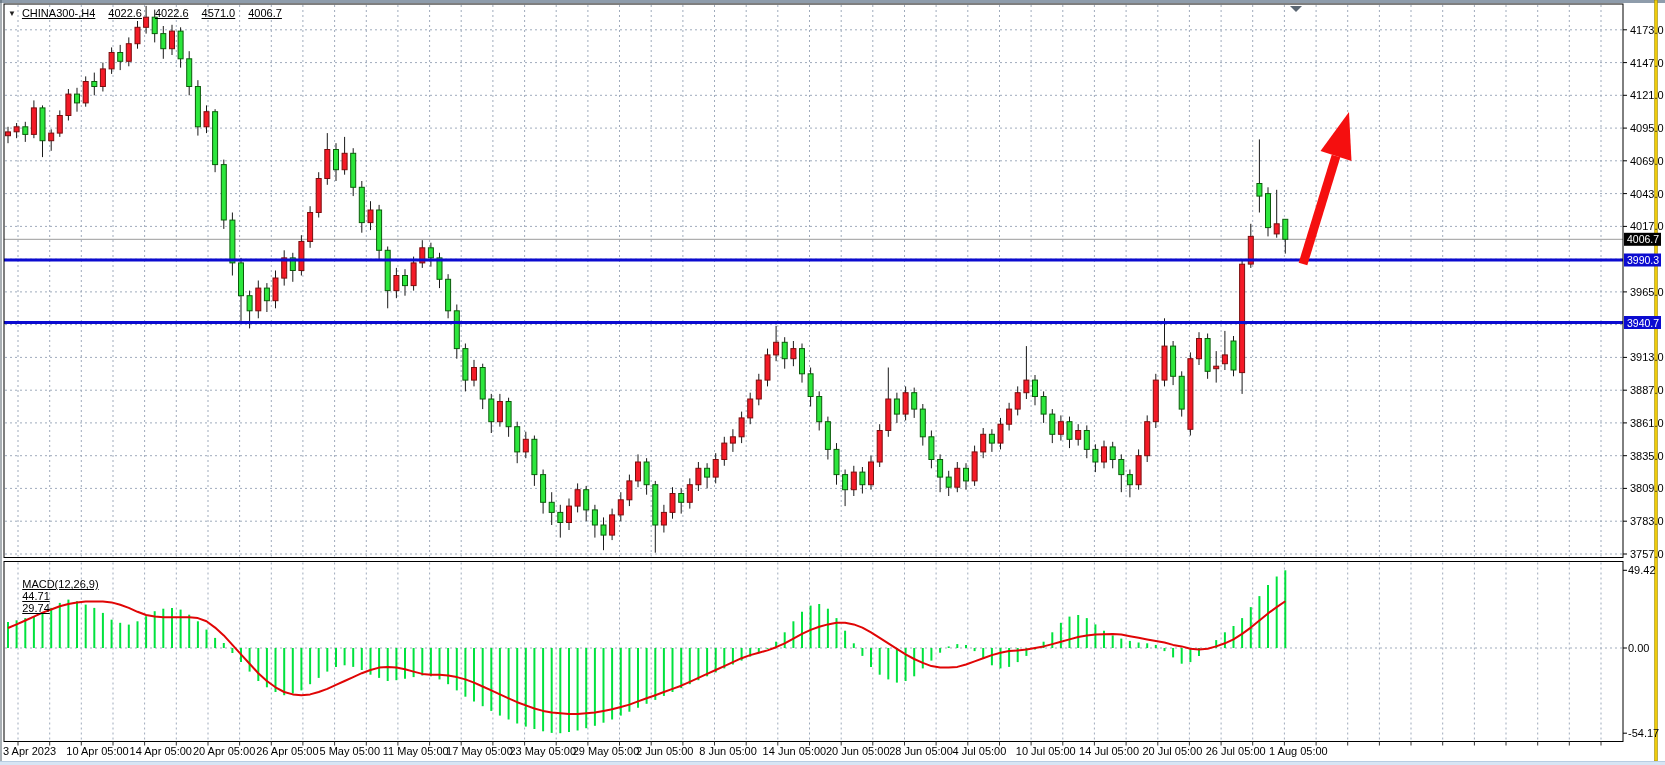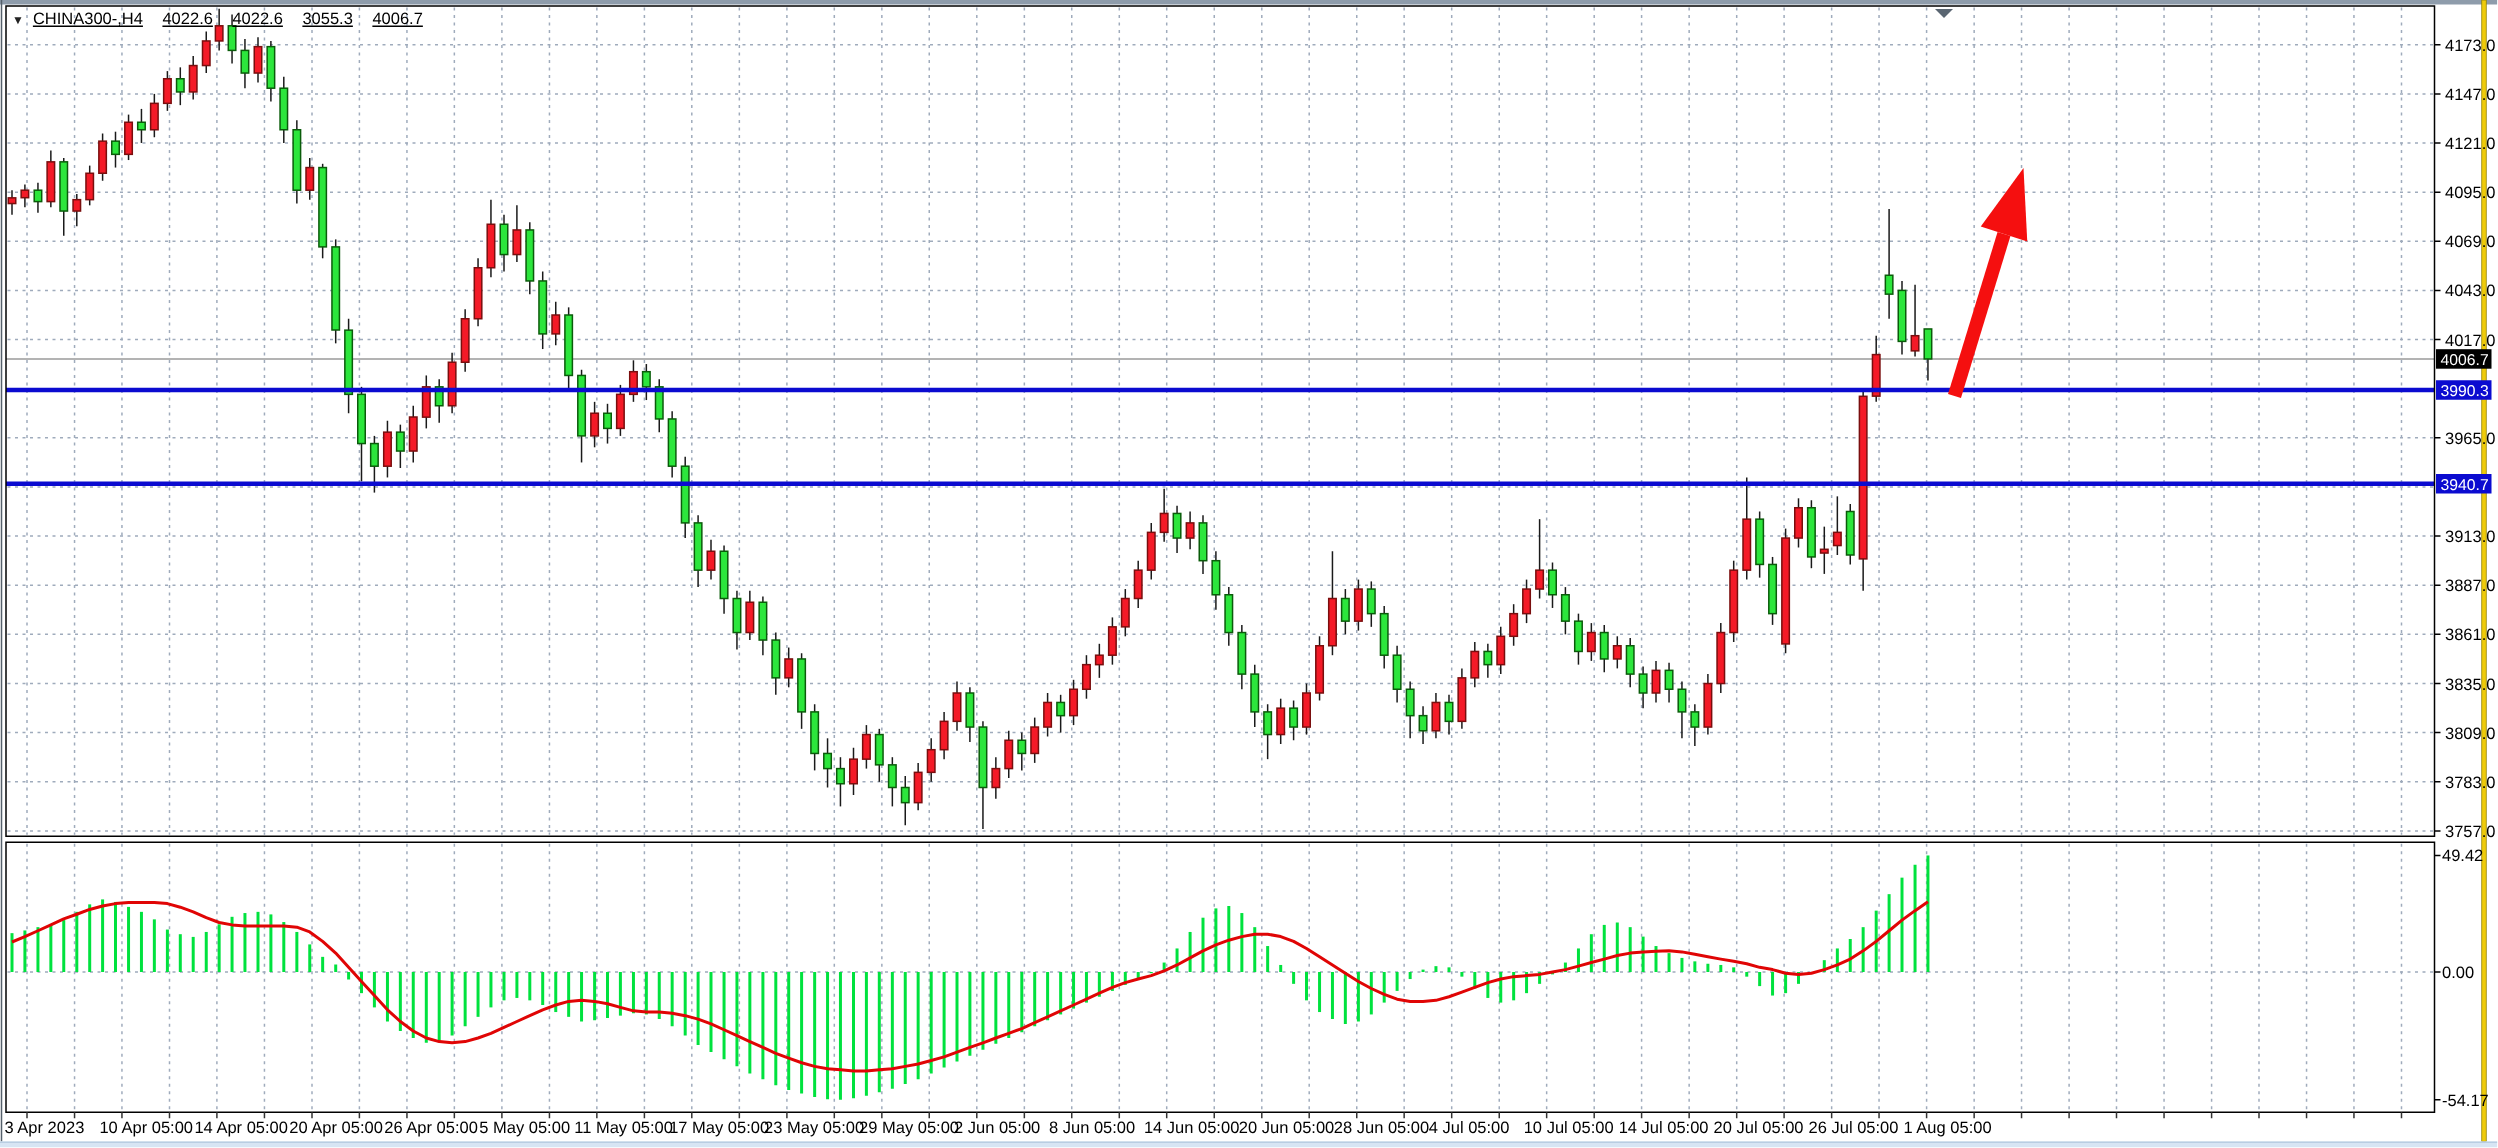--- a/index.html
+++ b/index.html
@@ -754,7 +754,7 @@
     <span class="sp">CHINA300-,H4</span>
     <span class="sp">4022.6</span>
     <span class="sp">4022.6</span>
-    <span class="sp">3055.3</span>
+    <span class="sp">4571.0</span>
     <span class="sp">4006.7</span>
   </div>
 

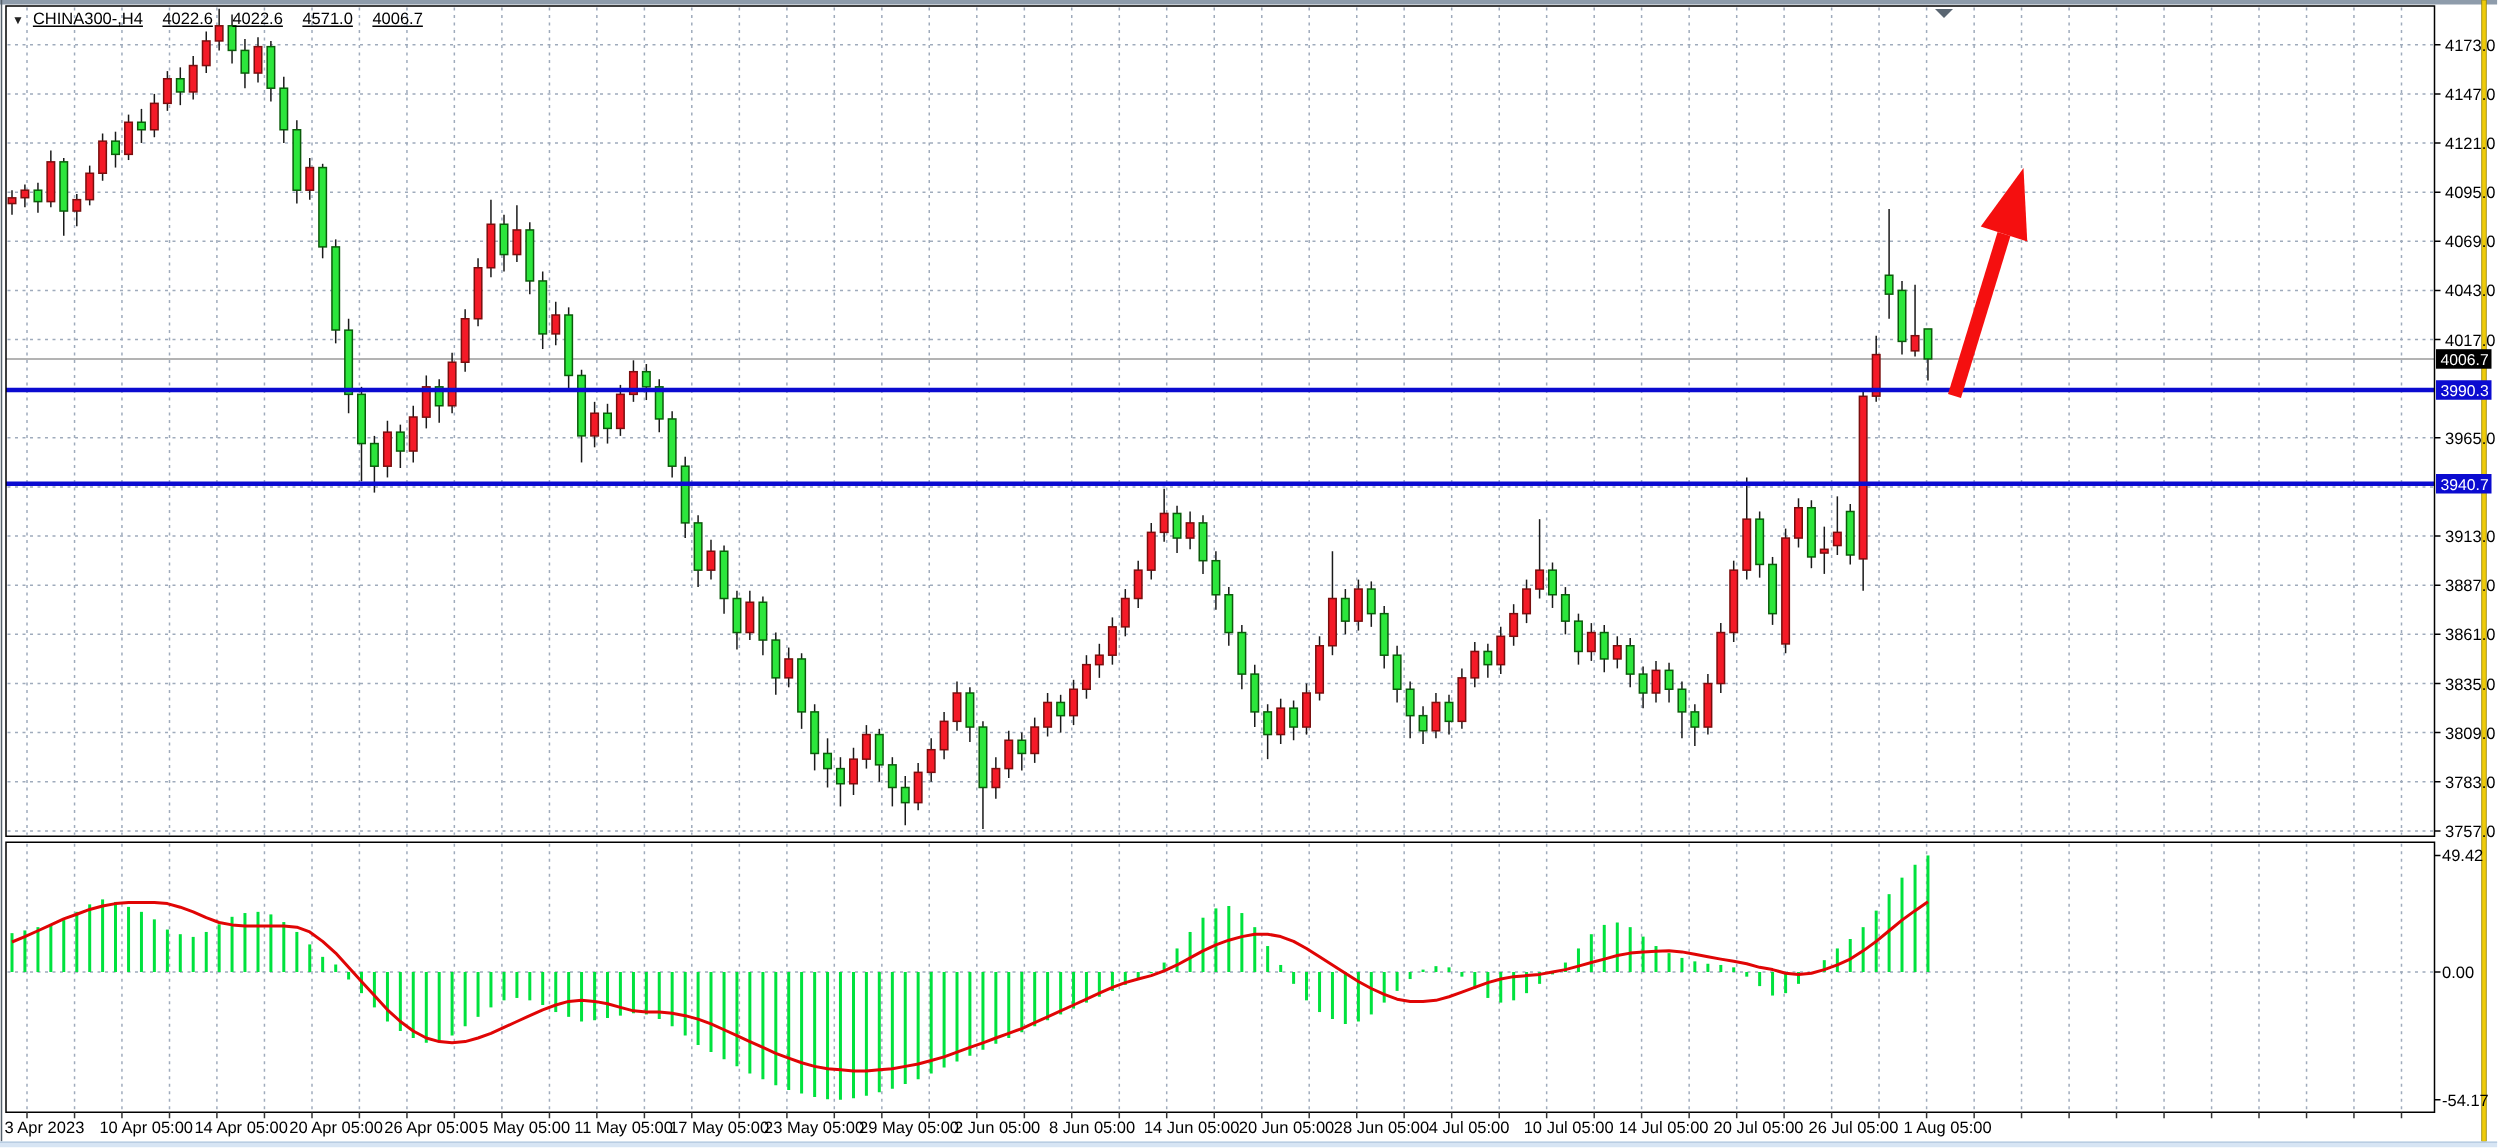--- a/index.html
+++ b/index.html
@@ -758,6 +758,11 @@
     <span class="sp">4006.7</span>
   </div>
 
+  <div id="macd-label" class="overlay">
+    <span class="sp">MACD(12,26,9)</span>
+    <span class="sp">44.71</span>
+    <span class="sp">29.74</span>
+  </div>
 
   <div id="bottom-strip"></div>
 </div>

